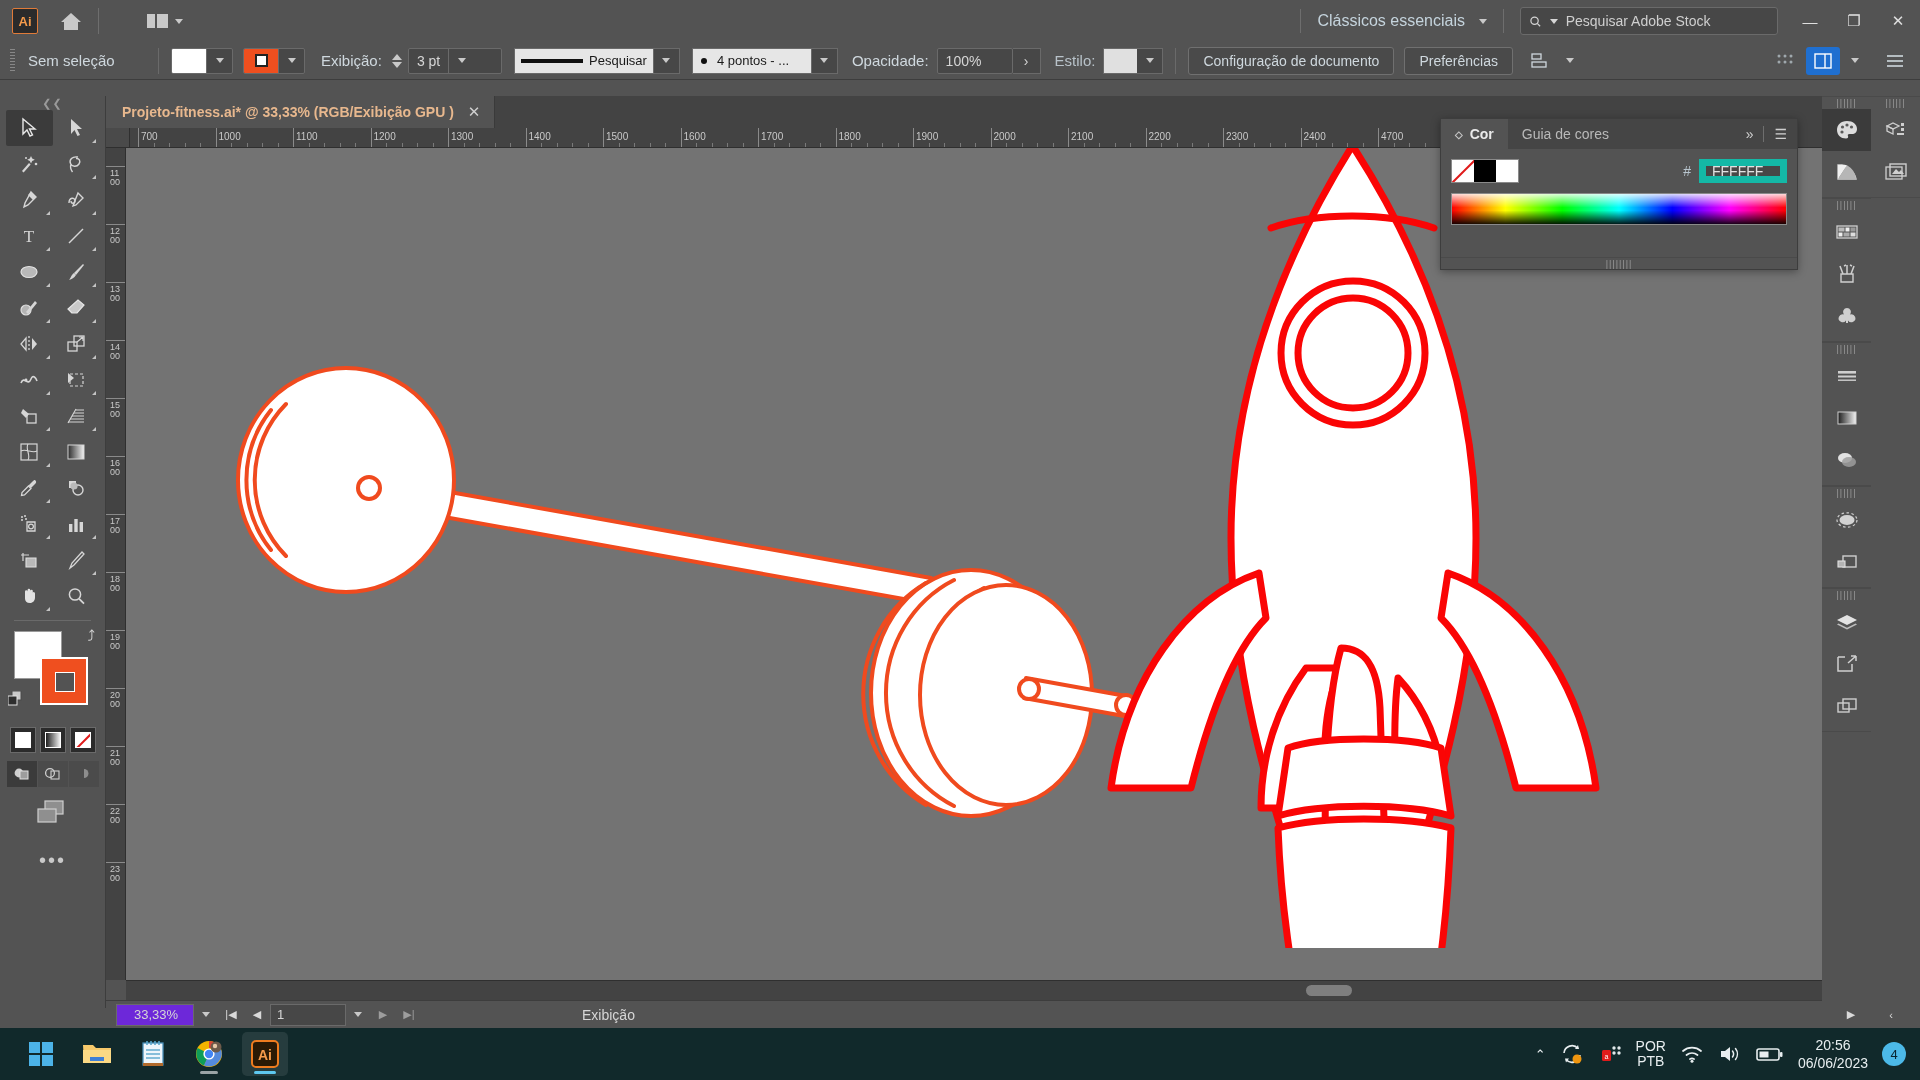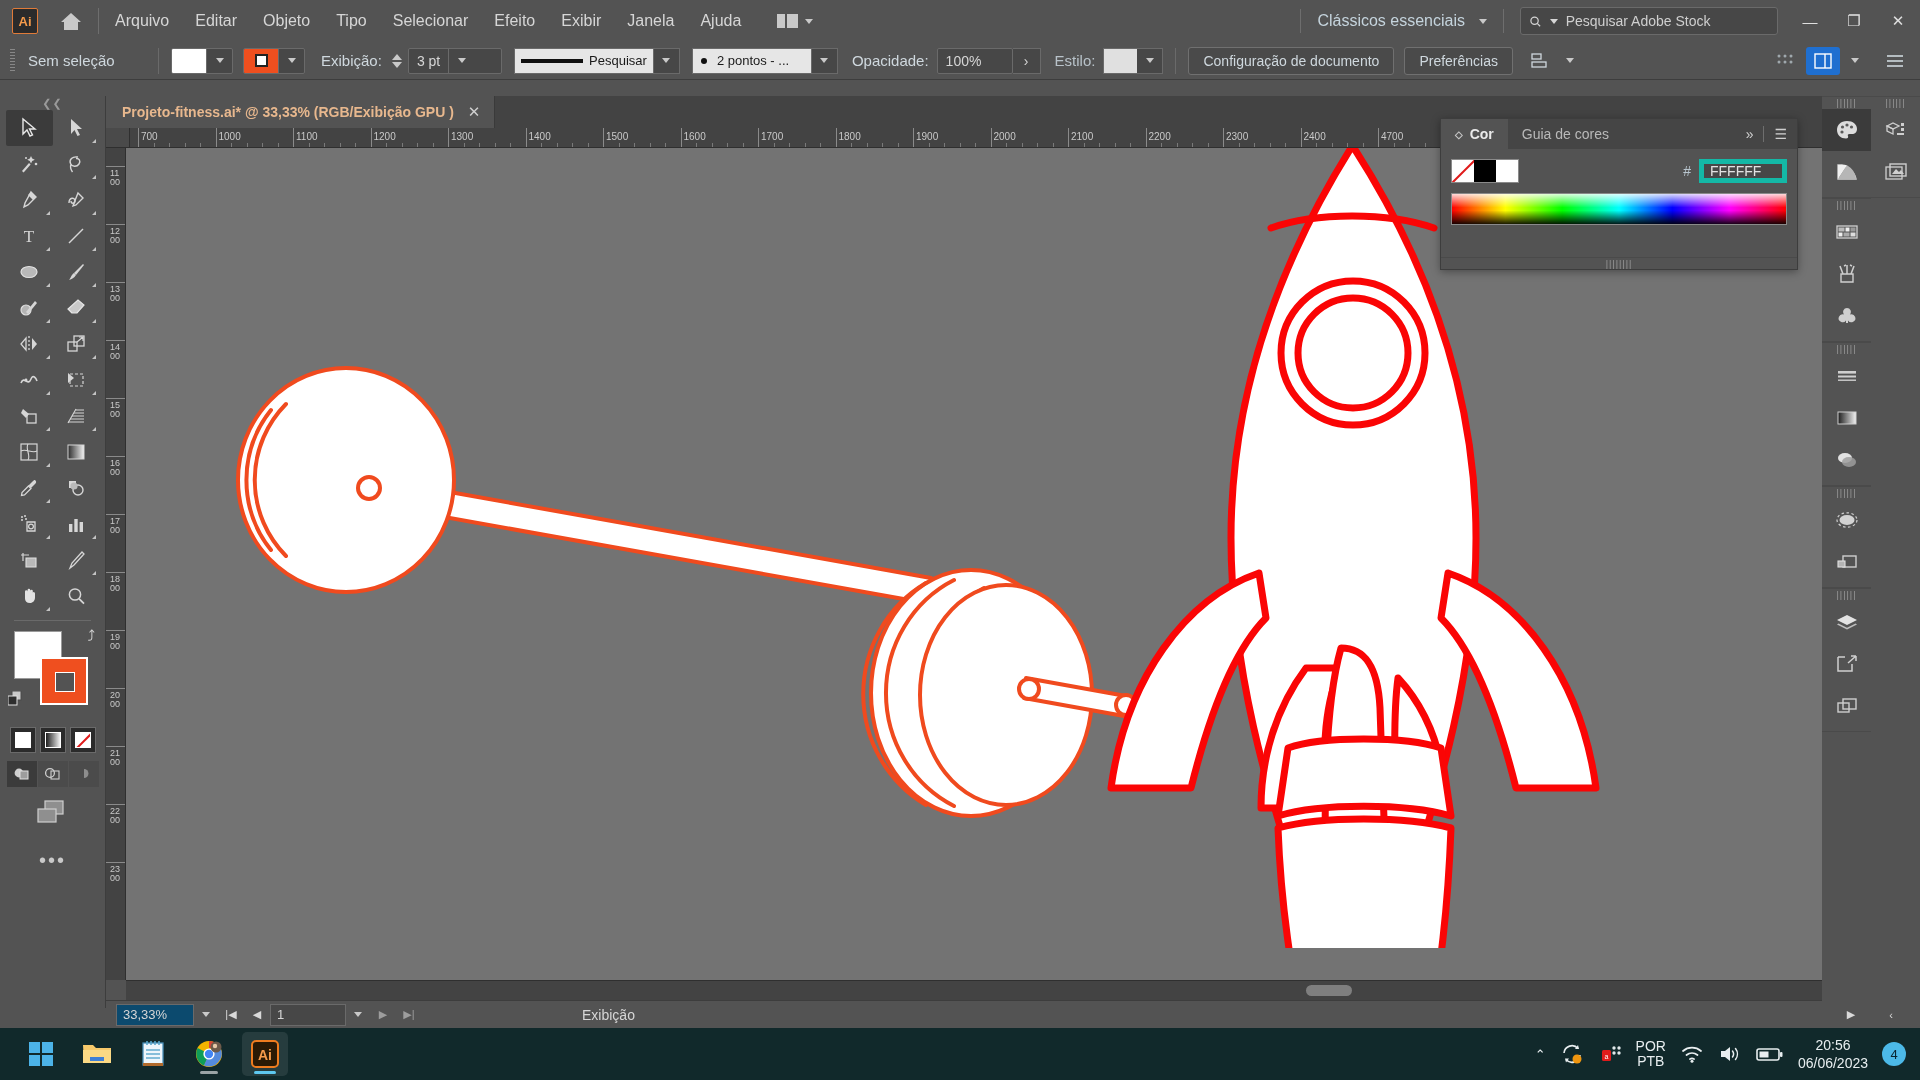--- a/index.html
+++ b/index.html
@@ -389,17 +389,6 @@
       </svg>
   </div>
   <div class="menu-sep"></div>
-  <div class="menu-items">
-    <div class="menu-item">Arquivo</div>
-    <div class="menu-item">Editar</div>
-    <div class="menu-item">Objeto</div>
-    <div class="menu-item">Tipo</div>
-    <div class="menu-item">Selecionar</div>
-    <div class="menu-item">Efeito</div>
-    <div class="menu-item">Exibir</div>
-    <div class="menu-item">Janela</div>
-    <div class="menu-item">Ajuda</div>
-  </div>
   <div class="arrange-btn">
     <span class="arrange-grid">
         <i></i>

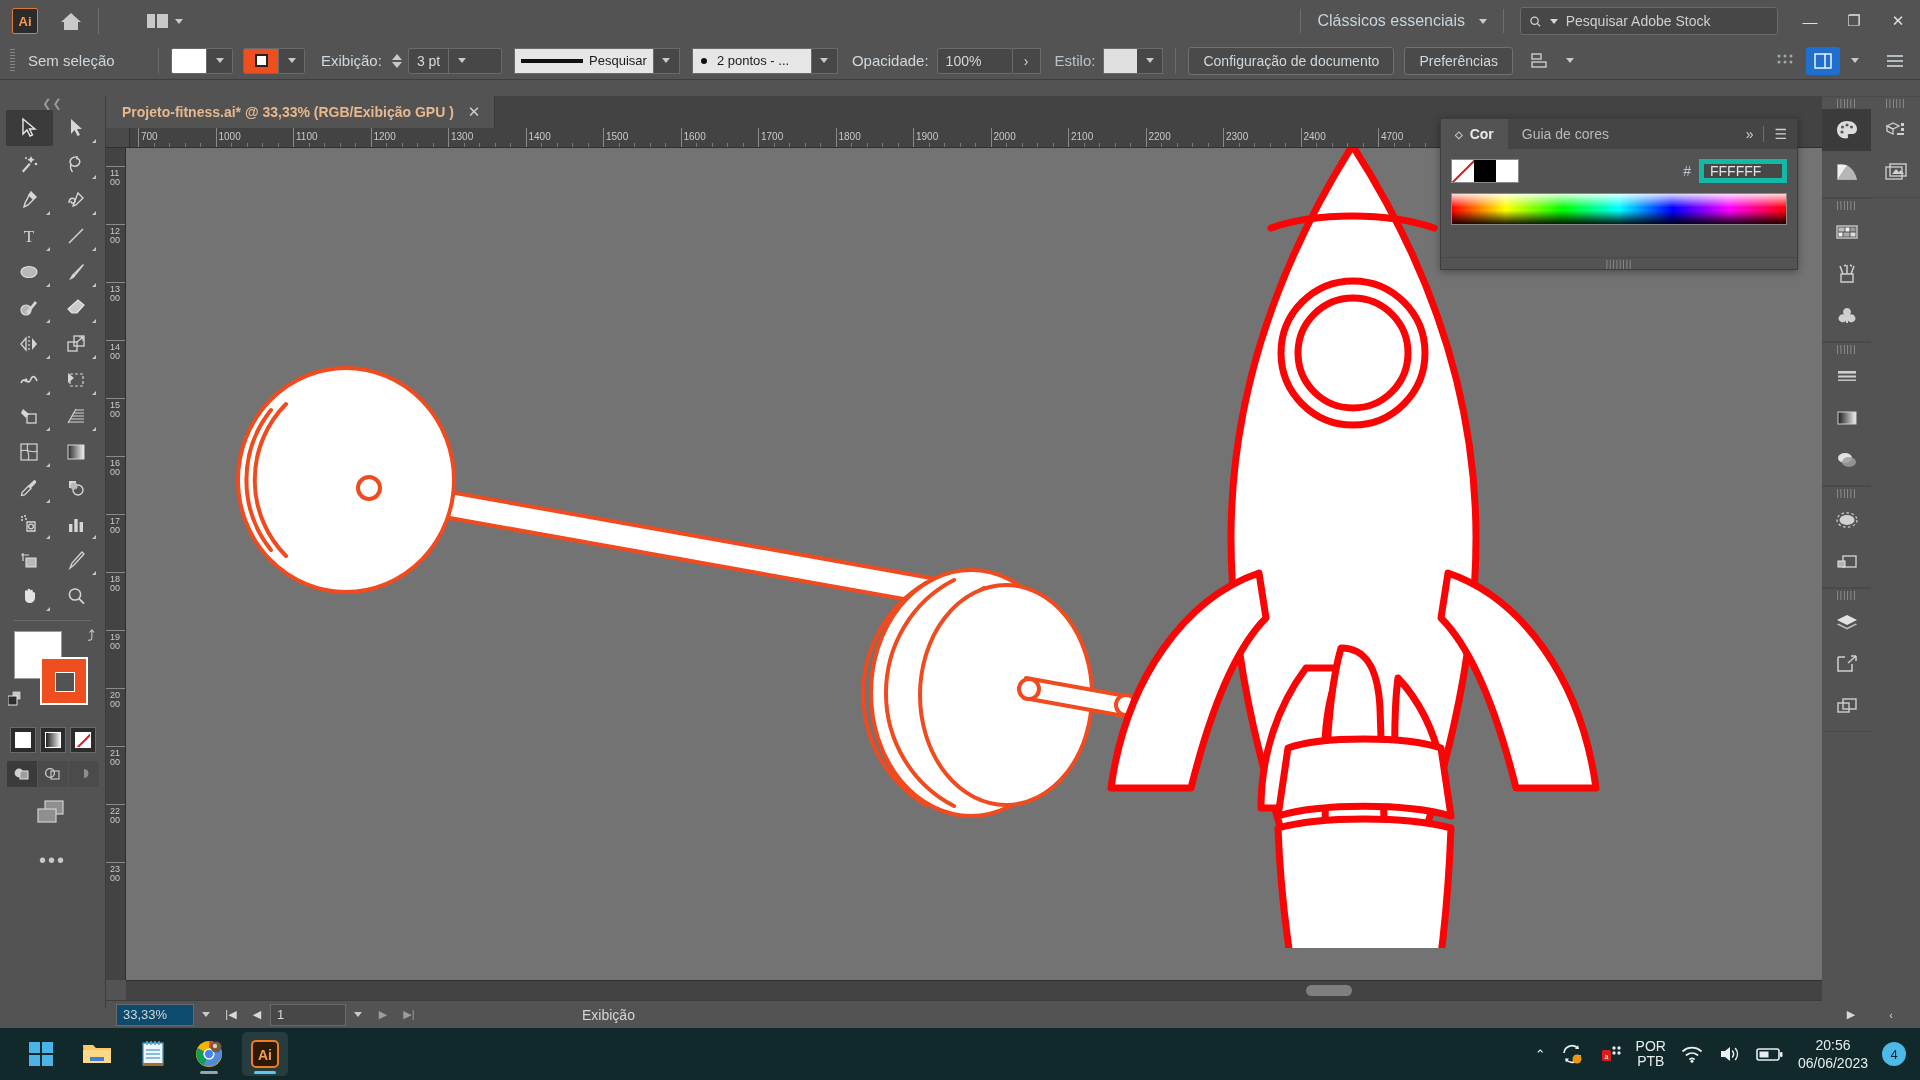--- a/index.html
+++ b/index.html
@@ -466,7 +466,7 @@
   <div style="width:12px"></div>
   <div class="brush-box">
     <span class="dotmark"></span>
-    <span>2 pontos - ...</span>
+    <span>4 pontos - ...</span>
   </div>
   <div class="dropbtn">
       <span class="chev sm"></span>

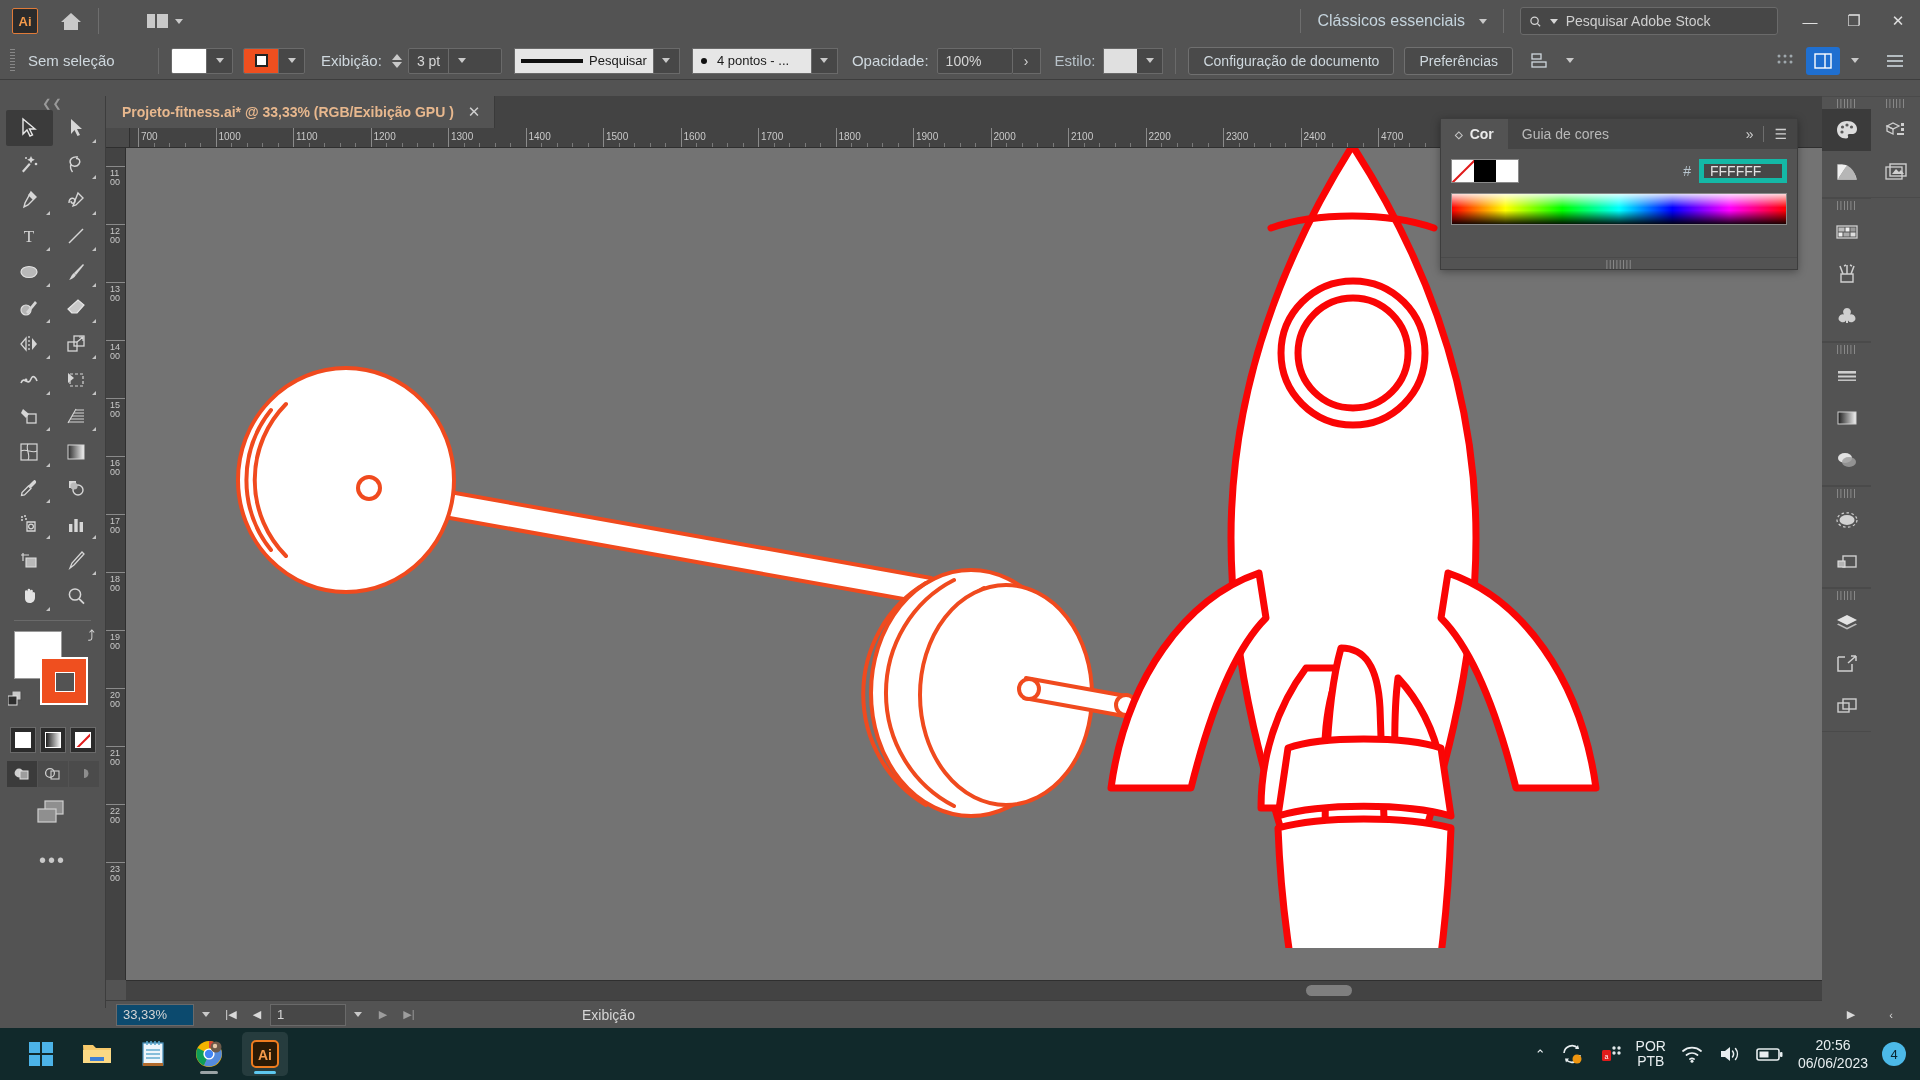--- a/index.html
+++ b/index.html
@@ -333,7 +333,7 @@
   .cp-hex { margin-left: auto; display: flex; align-items: center; gap: 8px; }
   .cp-hash { color: #b9c6cf; font-size: 14px; }
   .cp-hexfield {
-    width: 88px; height: 24px; background: #474747; border: 5px solid #14b8a6;
+    width: 88px; height: 24px; background: #474747; border: 7px solid #14b8a6;
     color: #e2e2e2; font-size: 14px; display: flex; align-items: center; padding: 0 6px;
   }
   .cp-spectrum {

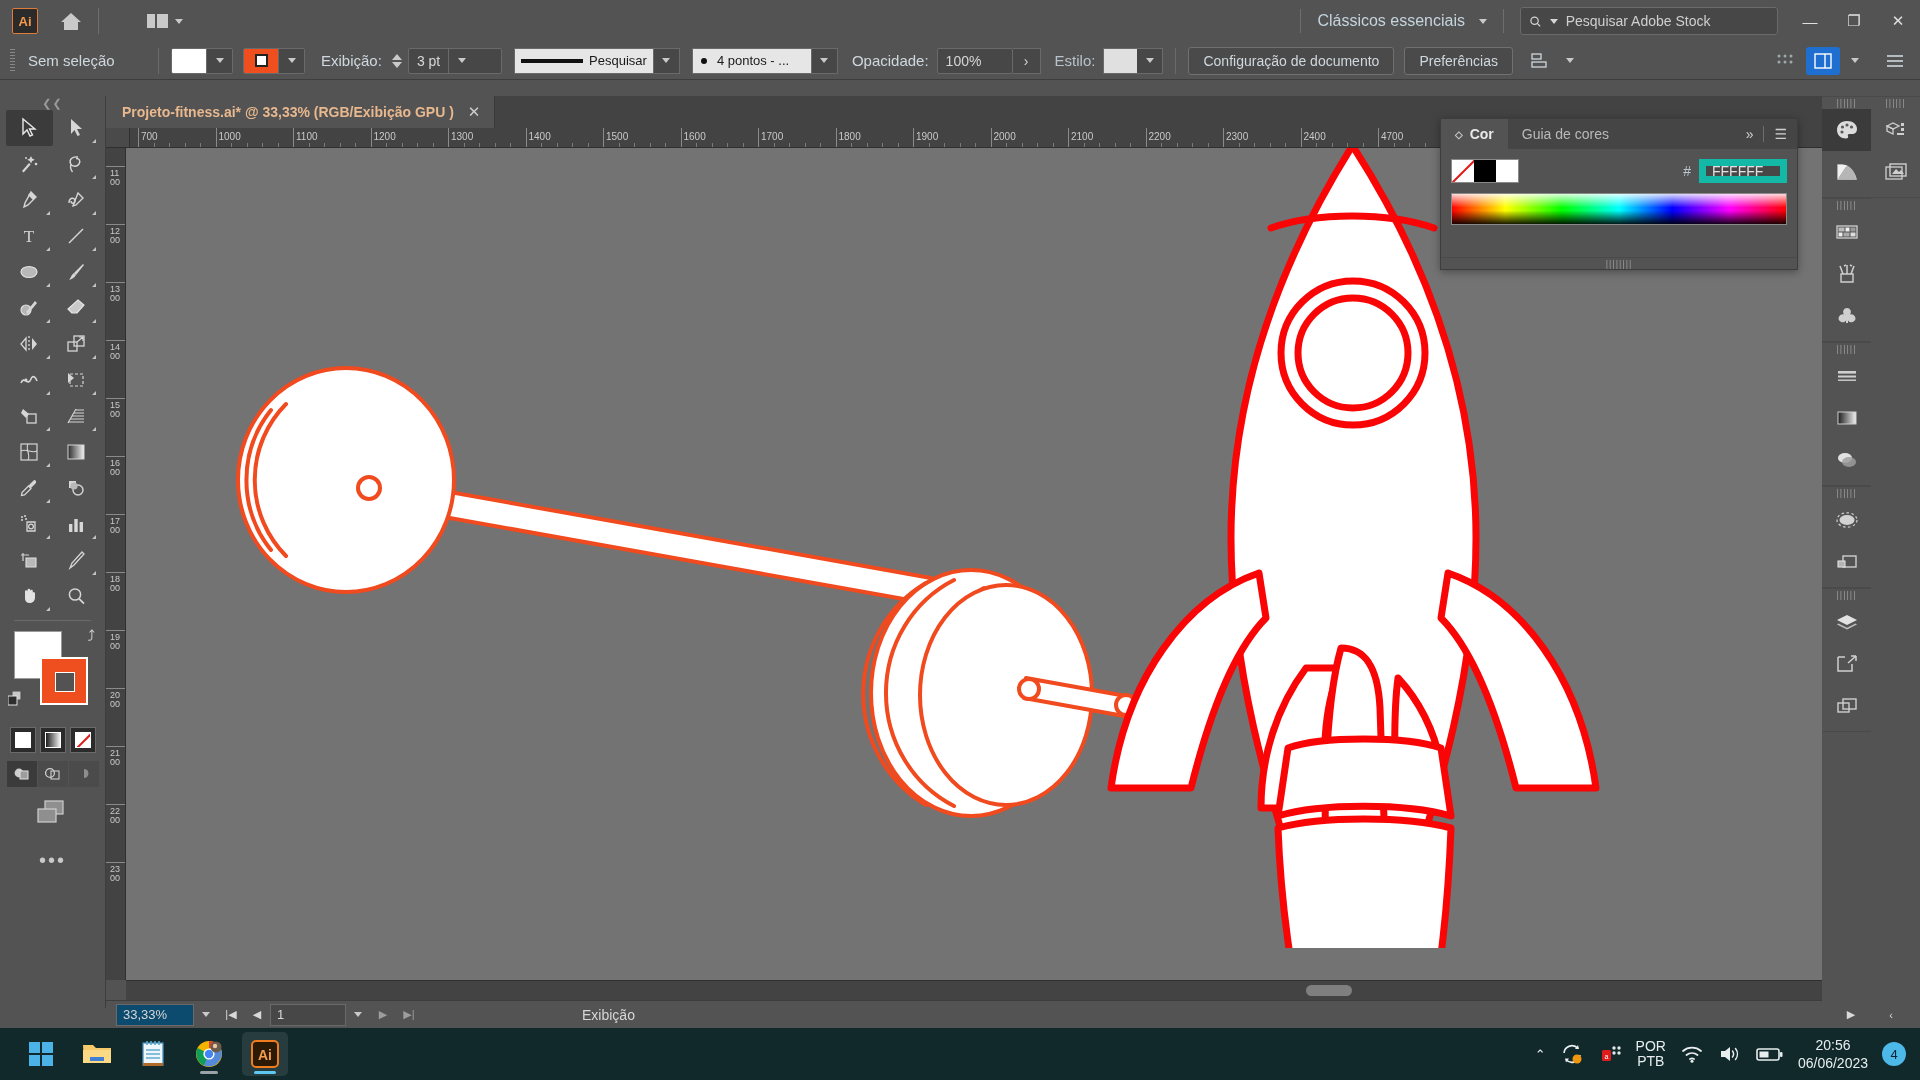--- a/index.html
+++ b/index.html
@@ -269,9 +269,9 @@
     border-top: 1px solid #3d3d3d;
   }
   .zoom-field {
-    width: 78px; height: 22px; background: #0c4a6e; border: 1px solid #6a6a6a;
+    width: 78px; height: 22px; background: #6d28d9; border: 1px solid #6a6a6a;
     margin-left: 10px; display: flex; align-items: center; color: #d6d6d6;
-    font-size: 13px; padding: 0 6px;
+    font-size: 13px; padding: 0 17px;
   }
   .sb-drop { width: 24px; height: 22px; display: flex; align-items: center; justify-content: center; }
   .nav-btn {

